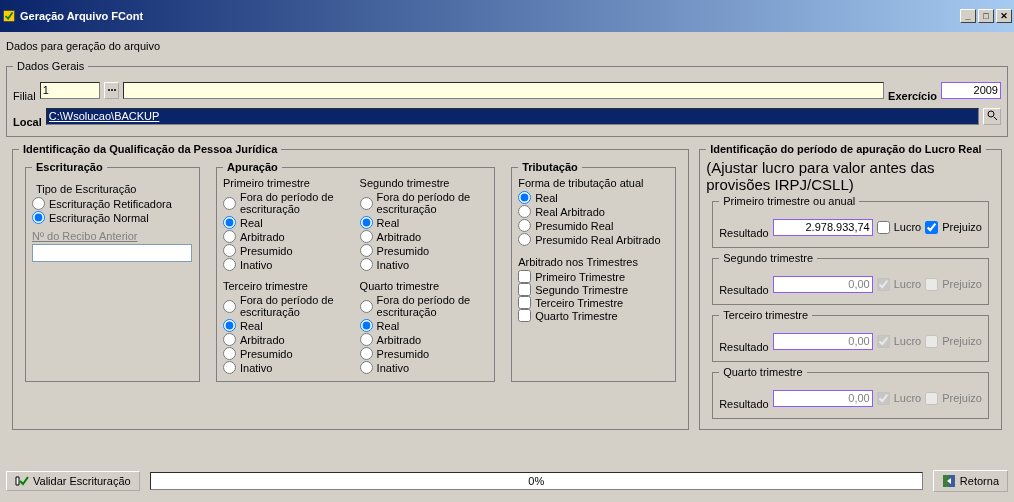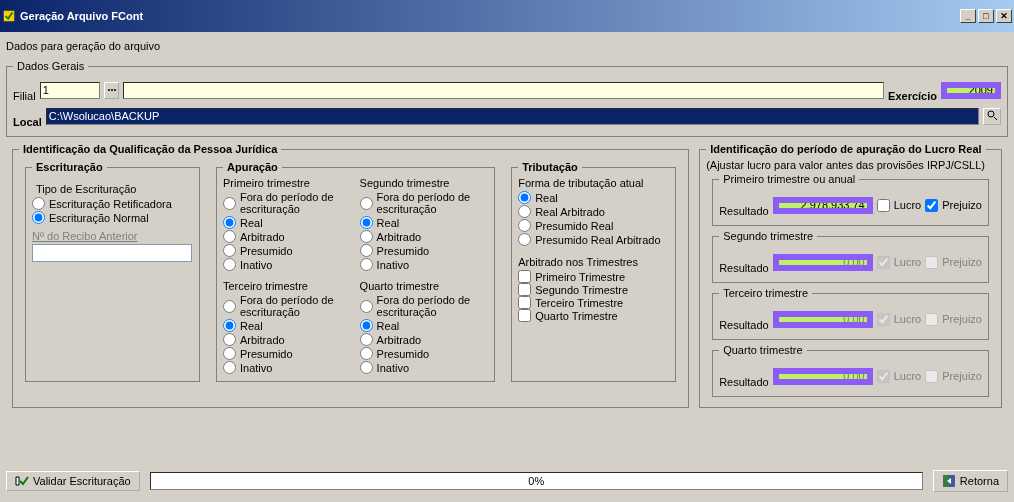--- a/index.html
+++ b/index.html
@@ -20,7 +20,7 @@
 
 .row { display:flex; align-items:center; gap:4px; margin:2px 0; }
 label.lbl { color:#000; white-space:nowrap;margin-top:12px; }
-input.text { border:6px solid #8b5cf6; background:#bef264; height:17px; padding:1px 2px; }
+input.text { border:1px solid #8b5cf6; background:#ffffff; height:17px; padding:1px 2px; }
 input.text.sunk { border:1px inset #808080; background:#ffffe1; }
 input.text.highlight { background:#0a246a; color:#fff; }
 input.text.right { text-align:right; }

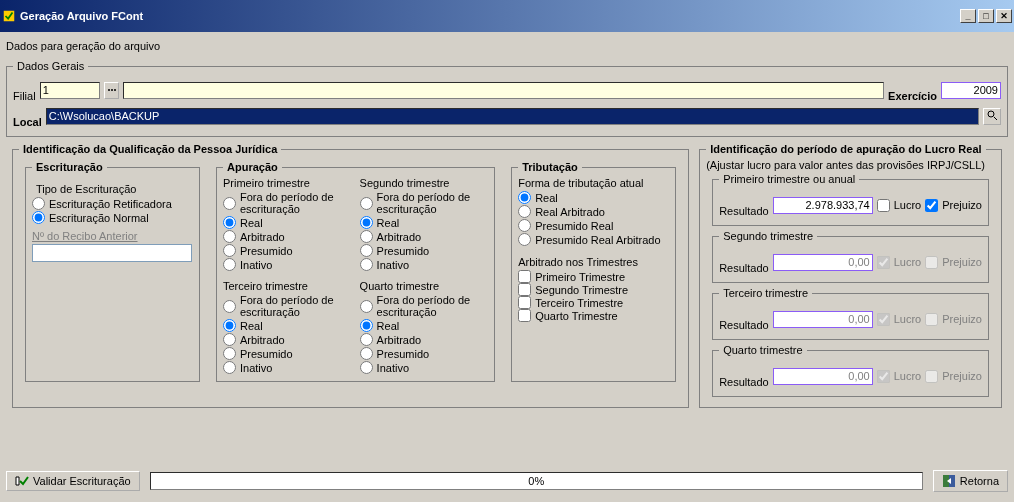--- a/index.html
+++ b/index.html
@@ -93,7 +93,7 @@
   </div>
   <div class="row">
     <label class="lbl" style="font-weight:bold">Local</label>
-    <input class="text sunk highlight" style="flex: 1 1 0%;" value="C:\Wsolucao\BACKUP">
+    <input class="text sunk highlight" style="flex: 1 1 0%; text-decoration: underline;" value="C:\Wsolucao\BACKUP">
     <button class="small">
       <svg width="12" height="12">
           <circle cx="5" cy="5" r="3" stroke="#000" fill="none"></circle>

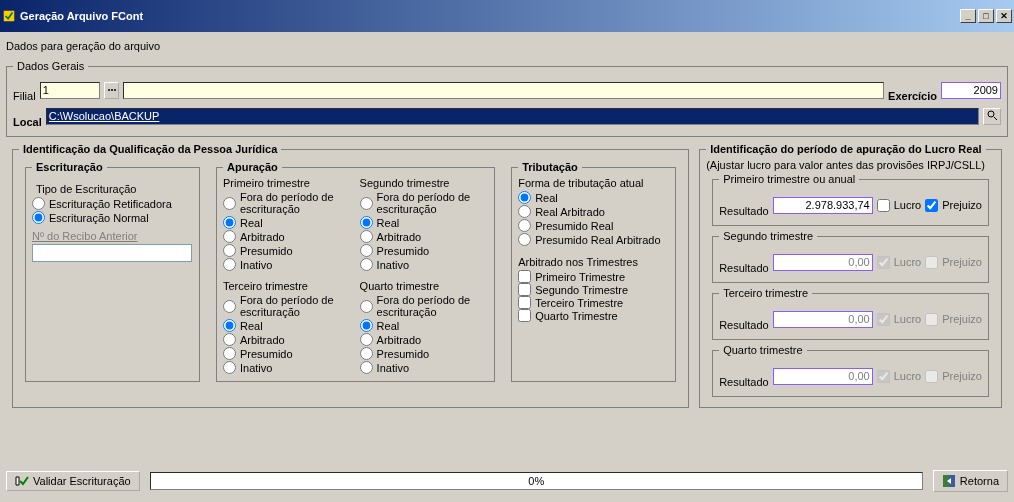--- a/index.html
+++ b/index.html
@@ -53,7 +53,7 @@
 
 .result-row { display:flex; align-items:center; gap:4px; margin:4px 0 2px; }
 .result-row input.text { width:100px; }
-.hint { color:#000; margin-bottom:2px; font-size:11px; }
+.hint { color:#000; margin-bottom:2px; font-size:15px; }
 
 .exerc-lbl { font-weight:bold; color:#000; }
 </style>

